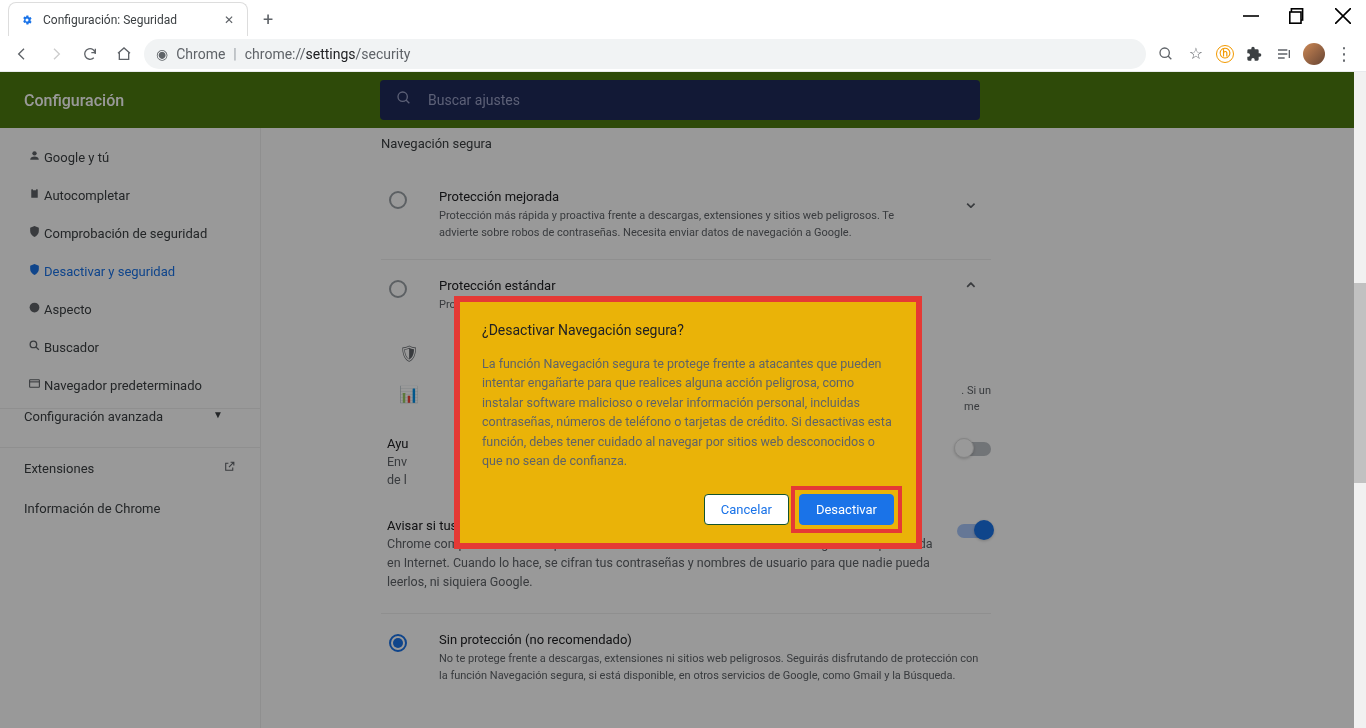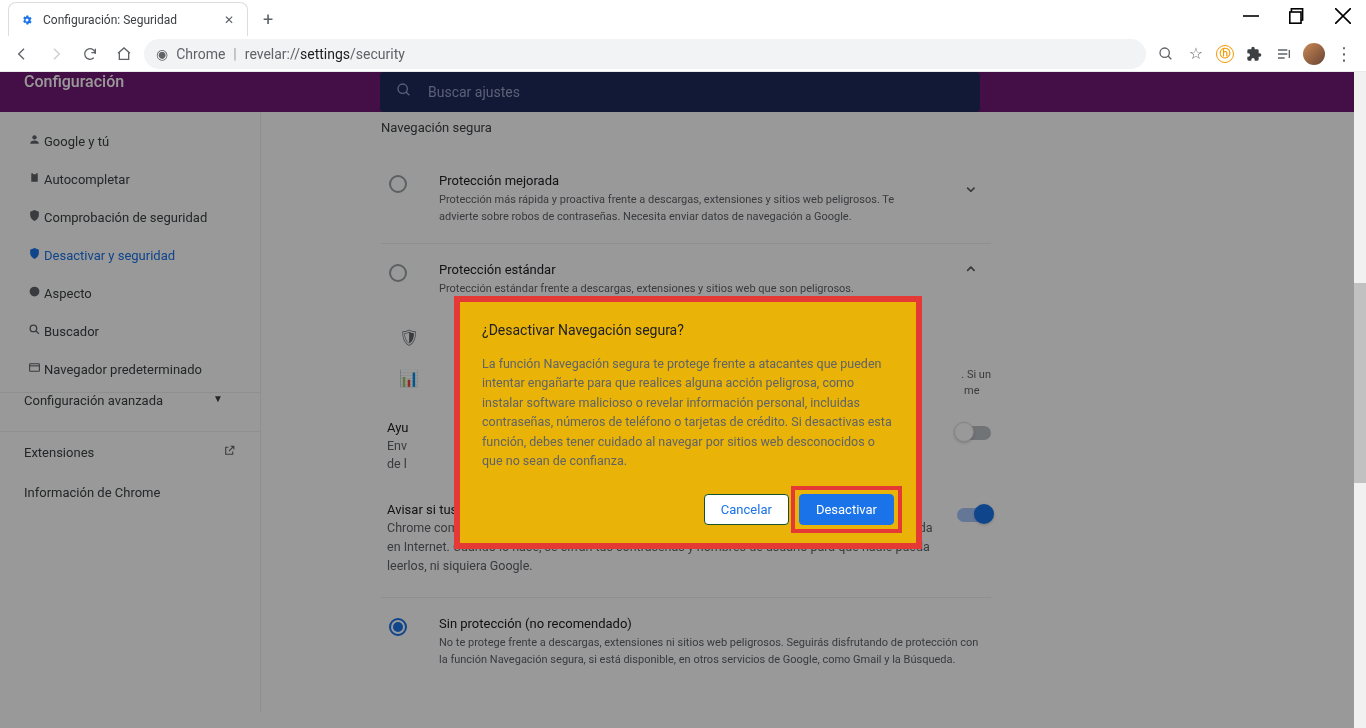--- a/index.html
+++ b/index.html
@@ -138,7 +138,7 @@
     <span style="color:#5f6368">◉</span>
     <span class="chrome-label">Chrome</span>
     <span class="sep">|</span>
-    <span><span class="url-part">revelar://</span><span class="url-dark">settings</span><span class="url-part">/security</span></span>
+    <span><span class="url-part">chrome://</span><span class="url-dark">settings</span><span class="url-part">/security</span></span>
   </div>
   <div class="tb-right">
     <div class="tb-icon">

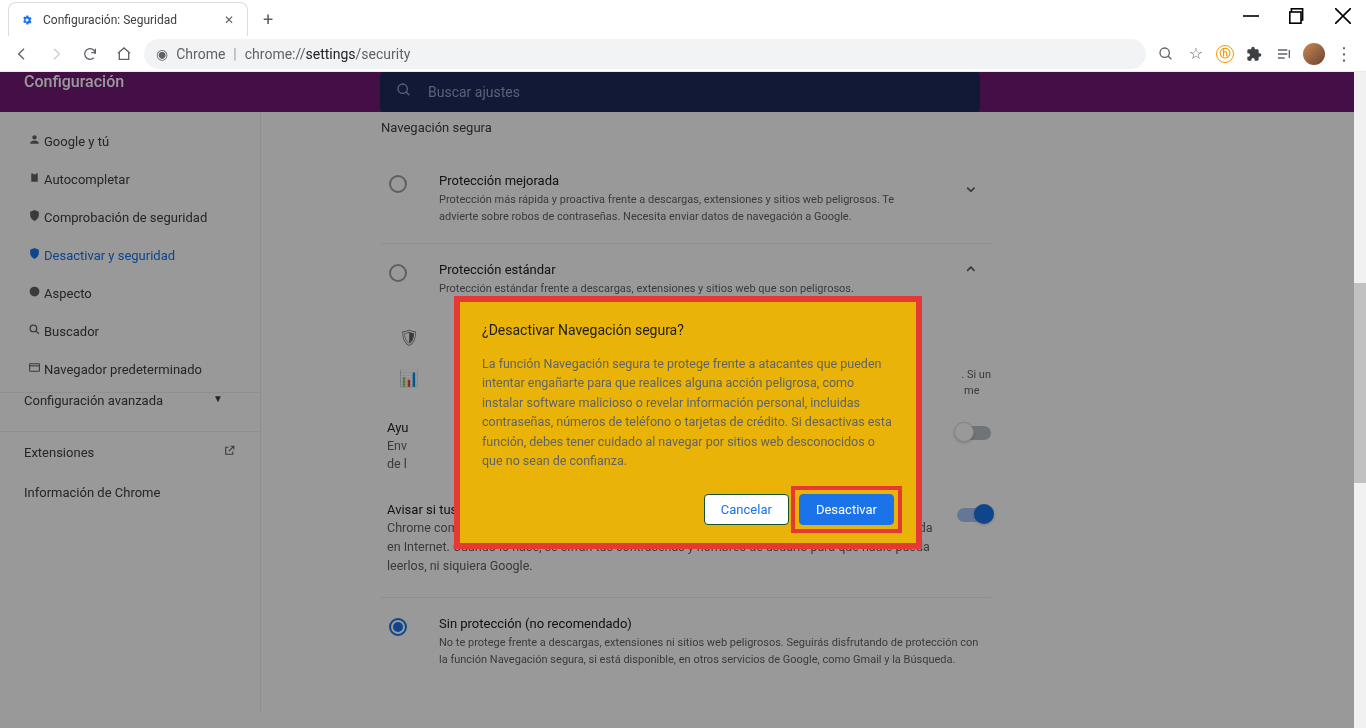--- a/index.html
+++ b/index.html
@@ -26,7 +26,7 @@
 .tb-right{display:flex;align-items:center;gap:2px}
 
 
-.settings-header{height:40px;background:#701a75;display:flex;padding-left:24px;color:#fff}
+.settings-header{height:56px;background:#4d7c0f;display:flex;align-items:center;padding-left:24px;color:#fff}
 .settings-header .title{font-size:16px;font-weight:500;width:356px}
 .searchbox{width:600px;height:40px;background:#1e2a5a;border-radius:4px;display:flex;align-items:center;padding:0 16px;gap:16px;color:#9aa0c6}
 .searchbox input{background:transparent;border:none;outline:none;color:#fff;font-size:14px;flex:1}

